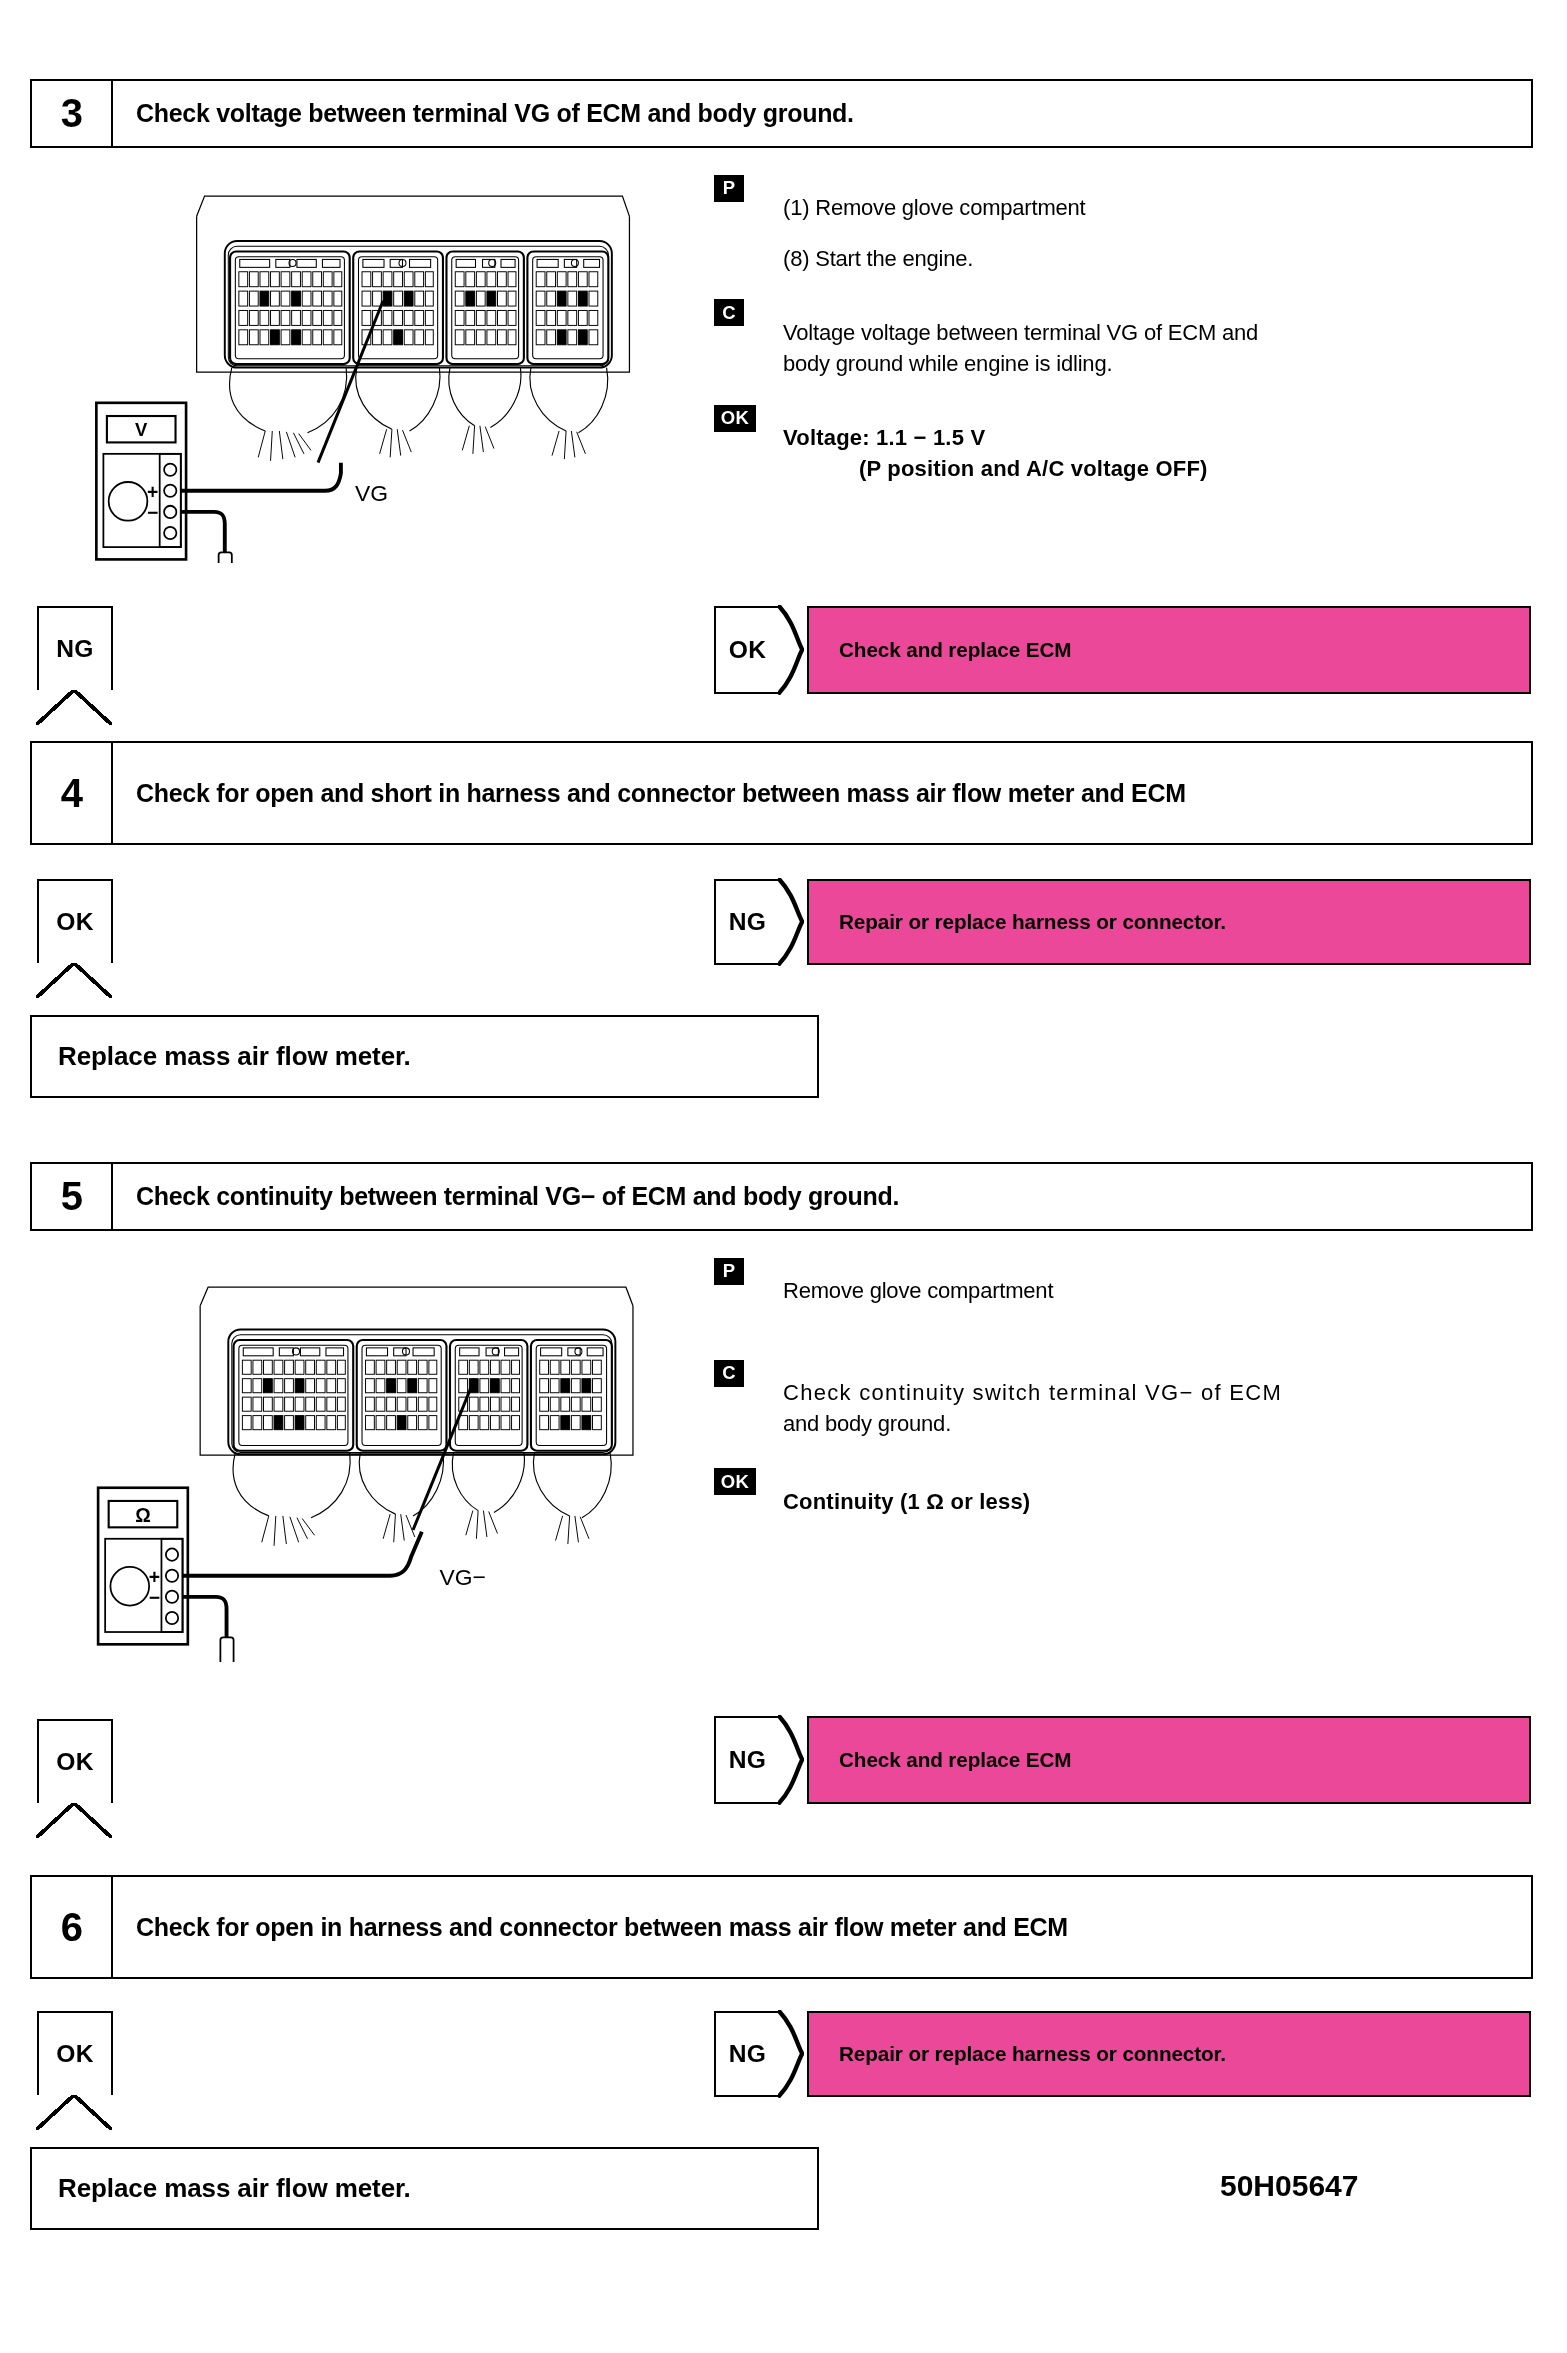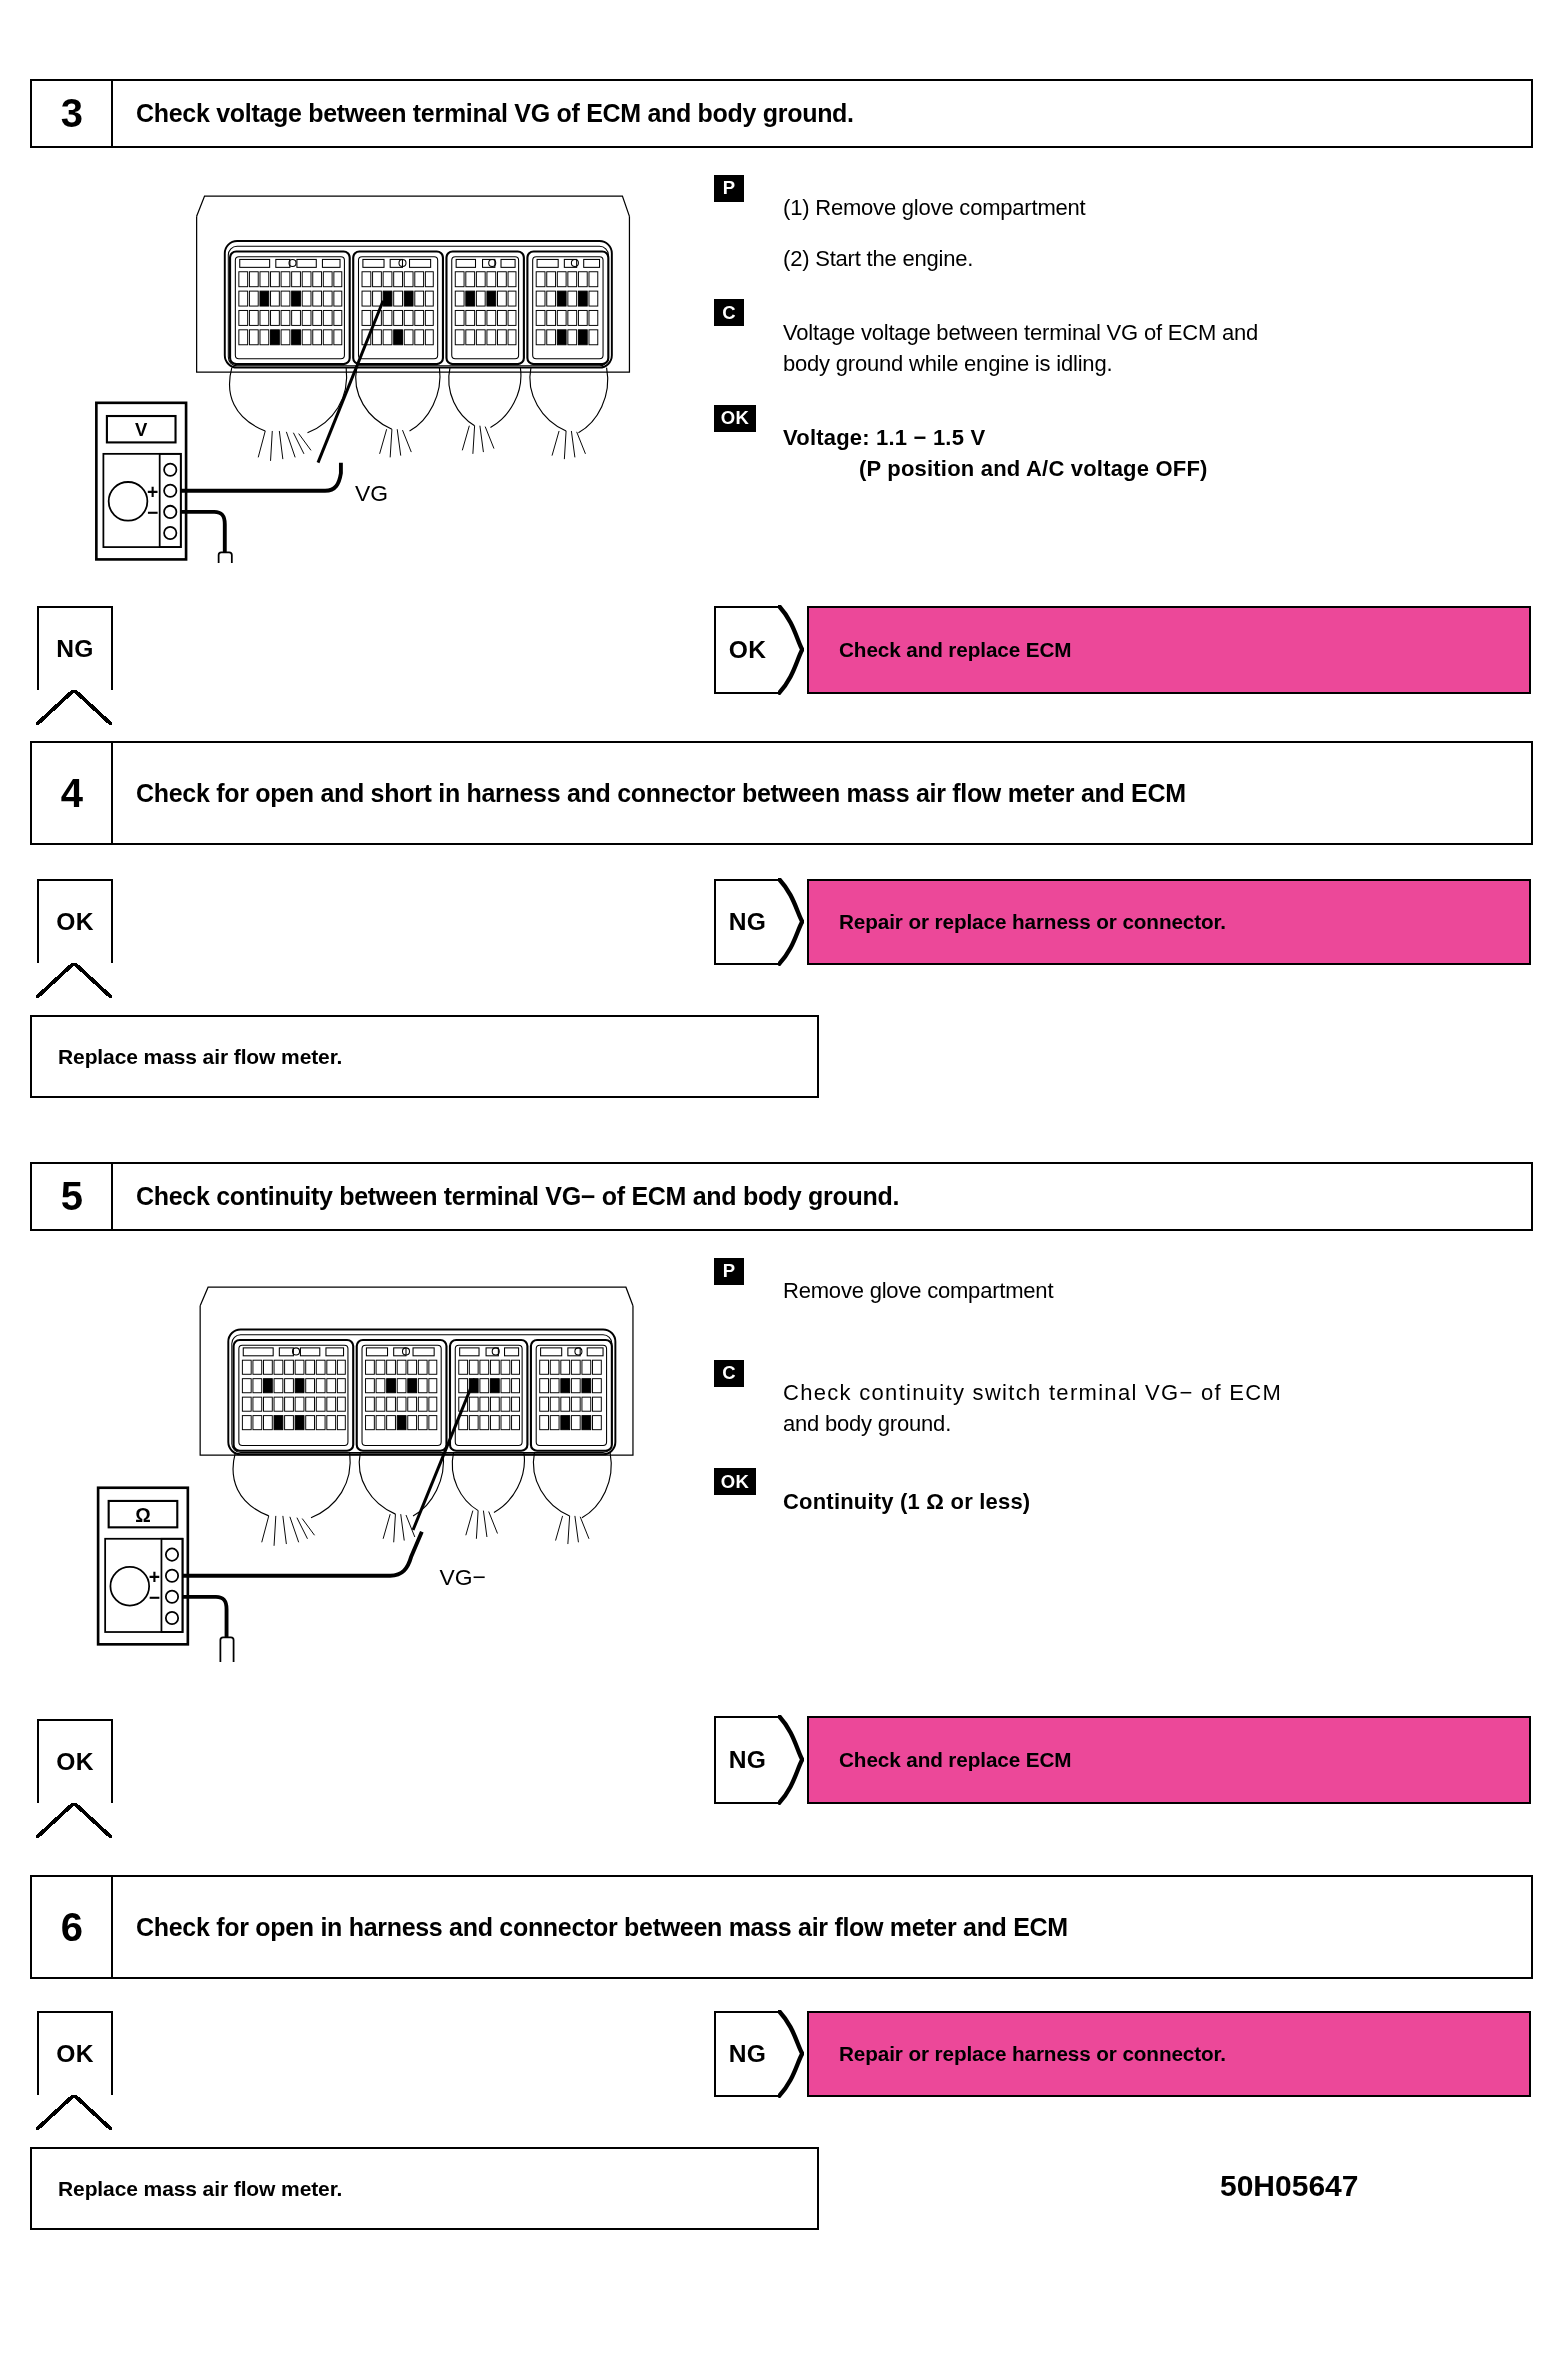--- a/index.html
+++ b/index.html
@@ -477,7 +477,7 @@
       </div>
       <div class="ins-text">
         <span class="ind">(1) Remove  glove  compartment</span>
-        <span class="ind" style="margin-top:19.3px;">(2) Start the engine.</span>
+        <span class="ind" style="margin-top:19.3px;">(8) Start the engine.</span>
       </div>
     </div>
 

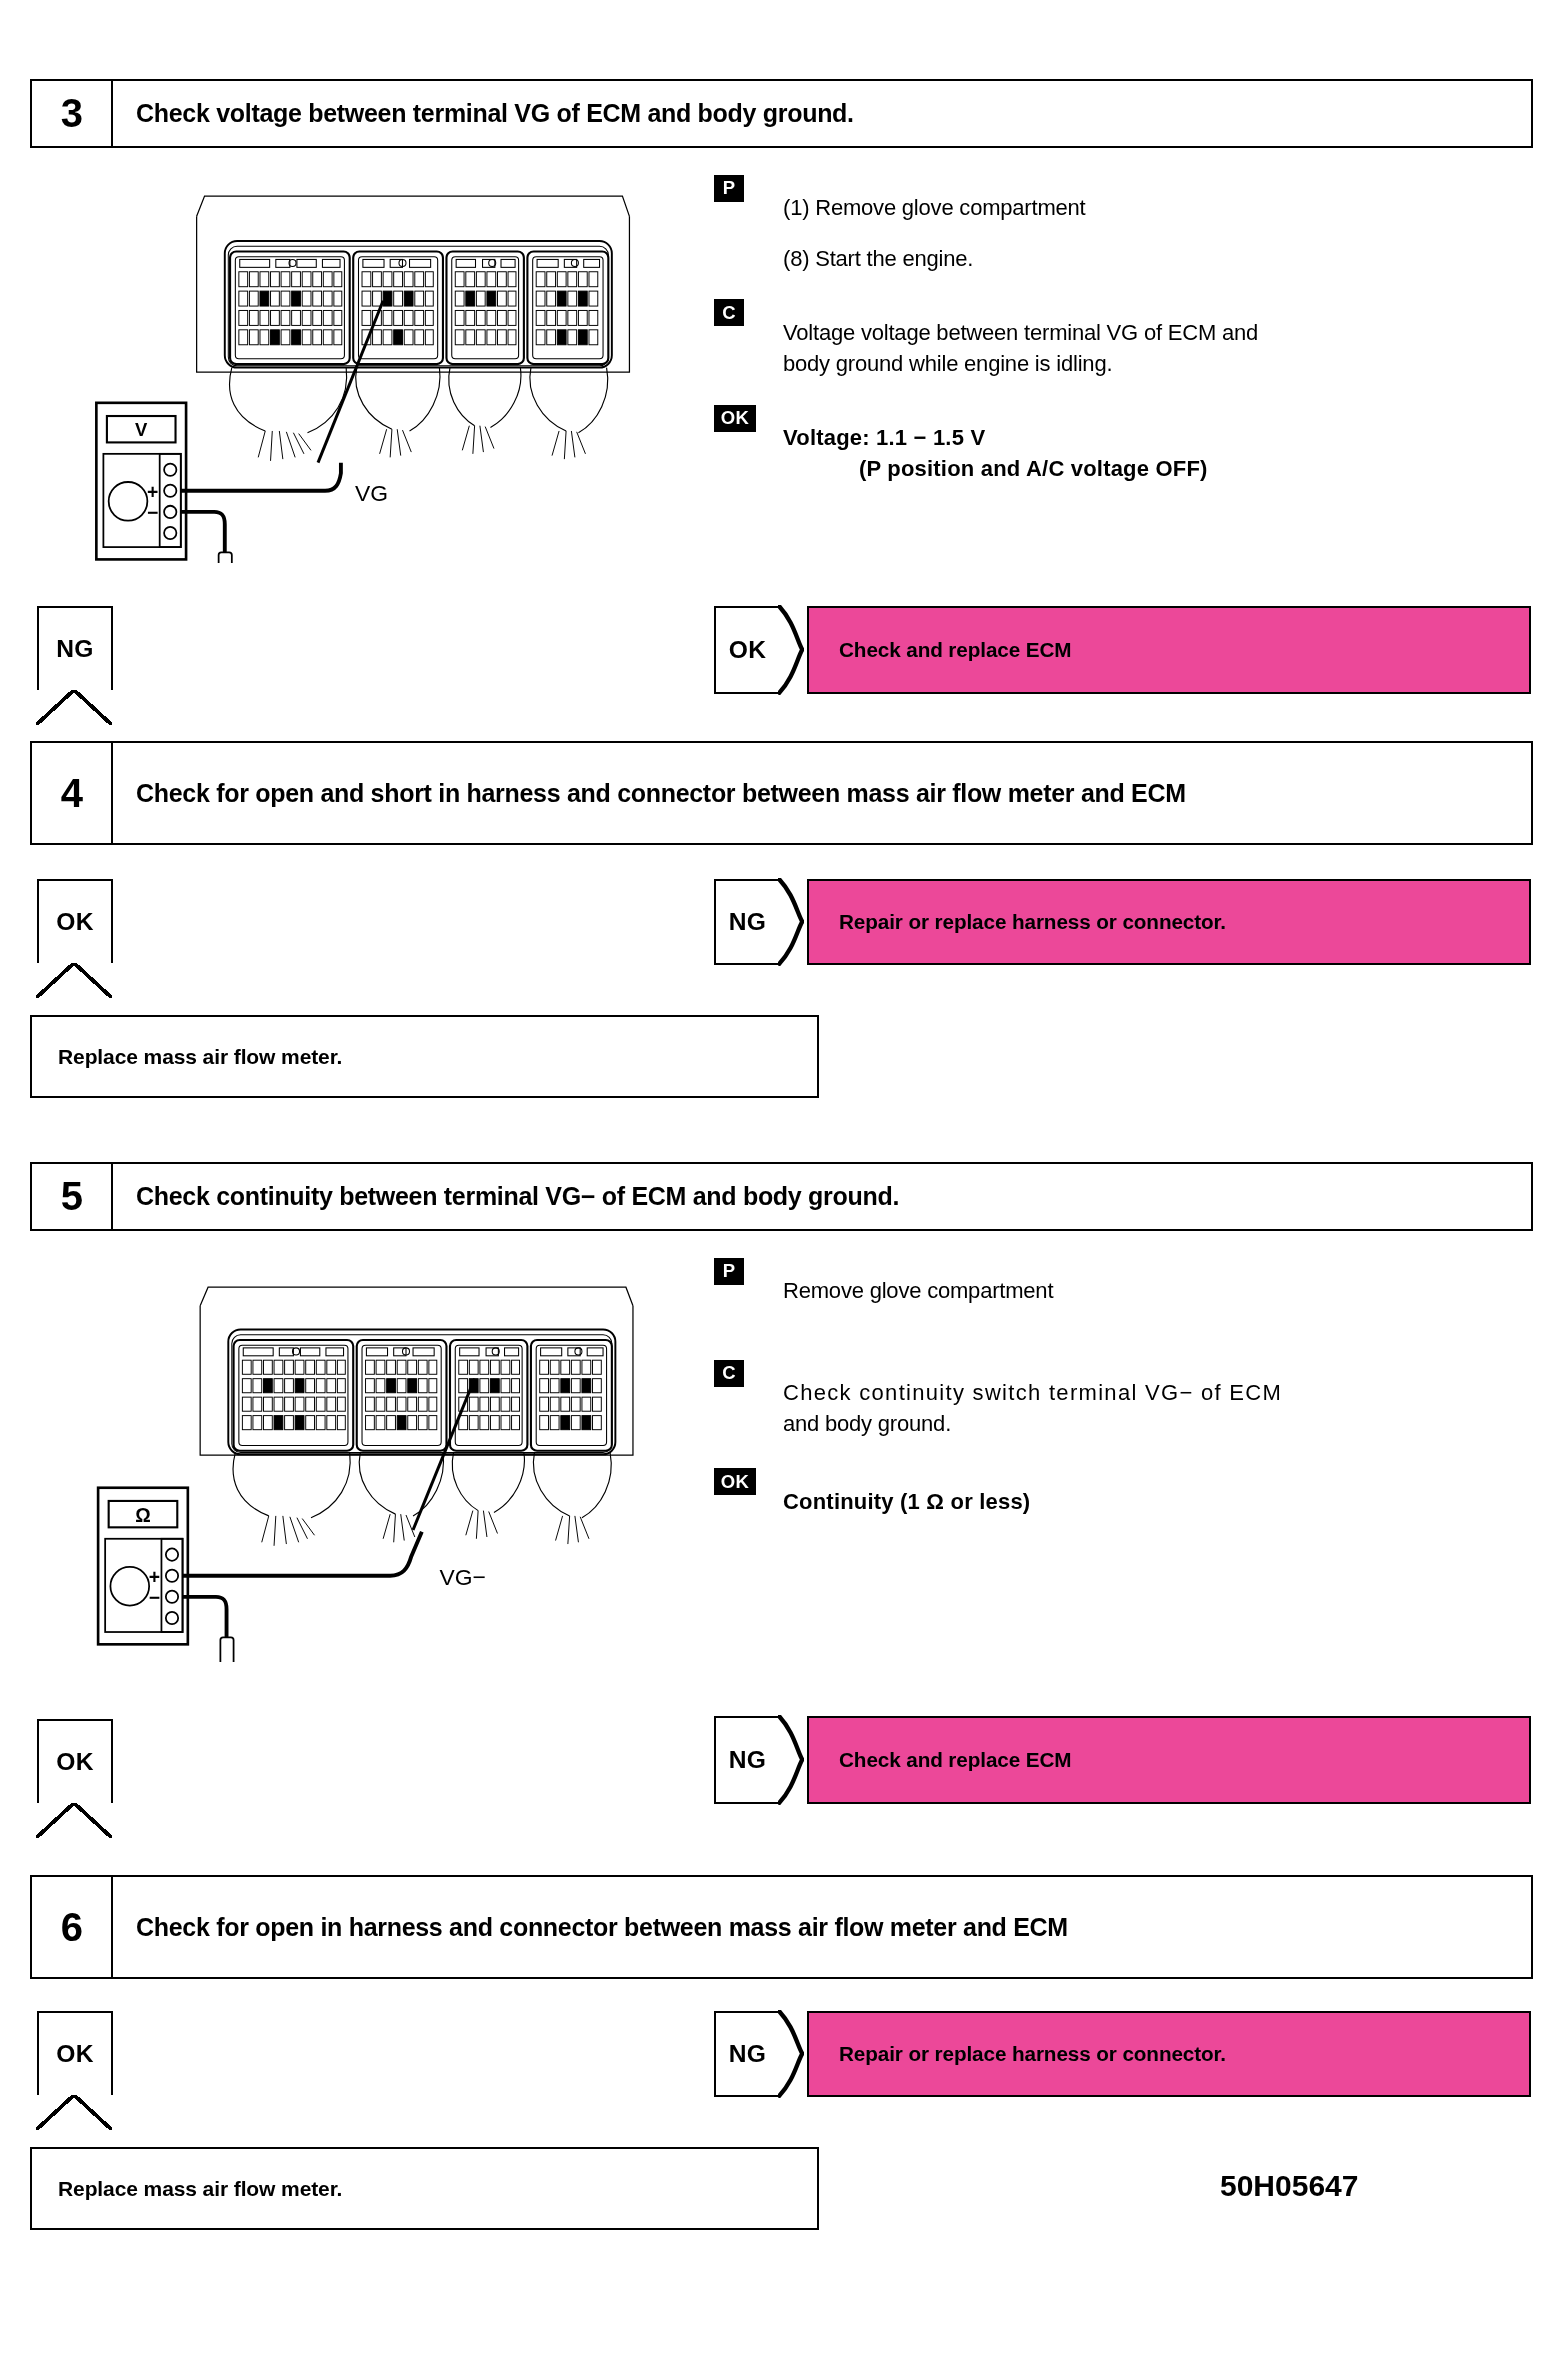--- a/index.html
+++ b/index.html
@@ -181,7 +181,7 @@
     display: flex;
     align-items: center;
     padding-left: 26px;
-    font-size: 21px;
+    font-size: 26px;
     font-weight: bold;
     letter-spacing: -0.1px;
   }

